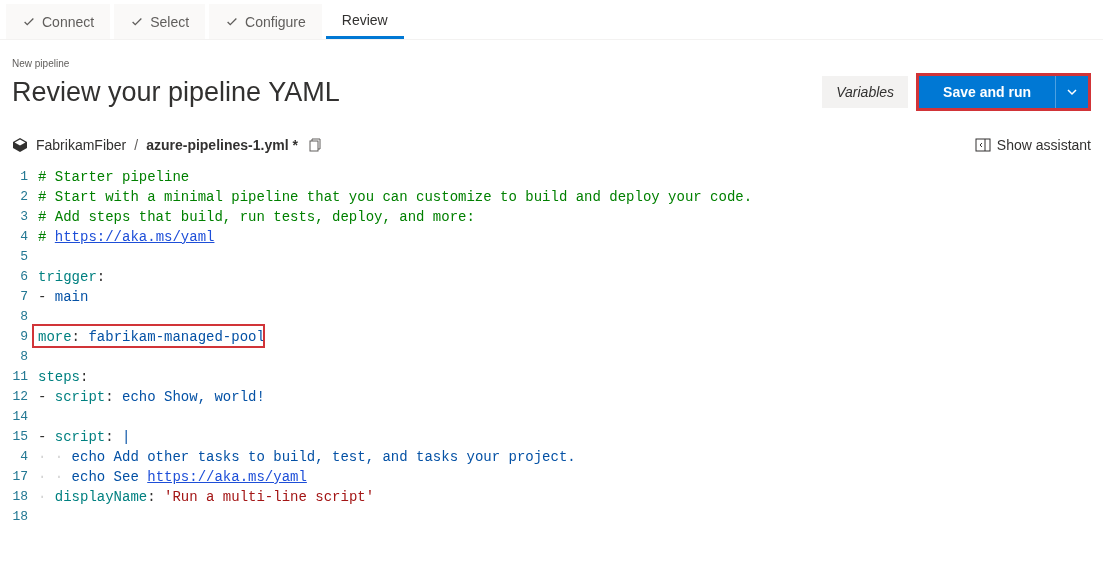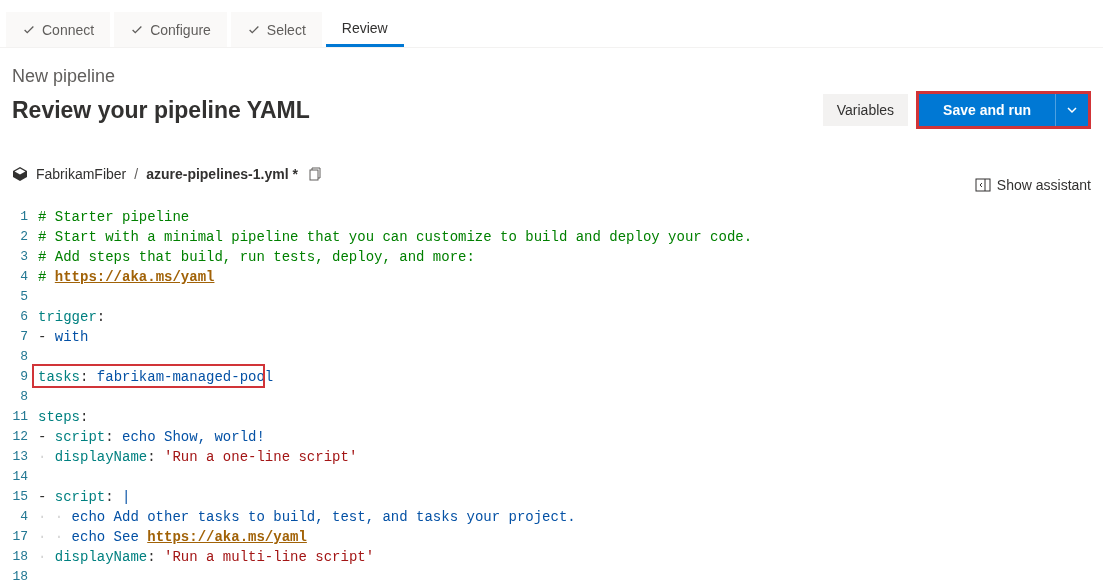--- a/index.html
+++ b/index.html
@@ -6,7 +6,7 @@
     body { font-family: "Segoe UI", -apple-system, sans-serif; background: #fff; color: #323130; width: 1103px; height: 580px; overflow: hidden; }
     
     
-    .wizard { display: flex; gap: 4px; padding: 12px 6px 0; border-bottom: 1px solid #f3f2f1; }
+    .wizard { display: flex; gap: 4px; padding: 4px 6px 0; border-bottom: 1px solid #f3f2f1; }
     .step { display: flex; align-items: center; gap: 6px; padding: 8px 16px; color: #605e5c; font-size: 14px; cursor: pointer; position: relative; }
     .step.done { background: #faf9f8; }
     .step.active { color: #323130; font-weight: 400; border-bottom: 3px solid #0078d4; }

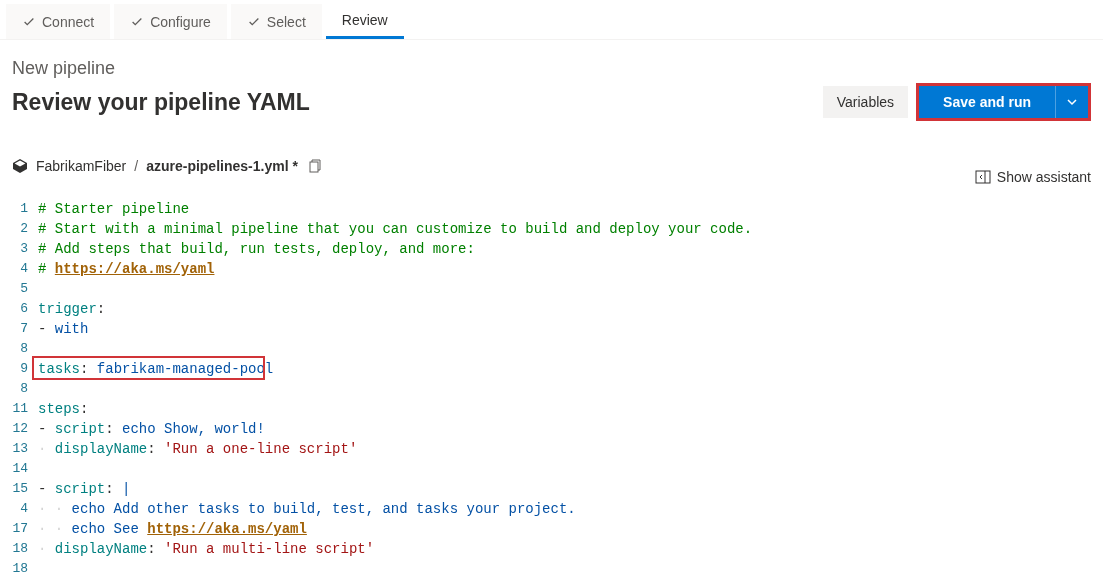--- a/index.html
+++ b/index.html
@@ -68,13 +68,13 @@
     <svg class="check" viewBox="0 0 16 16">
         <path fill="none" stroke="#605e5c" stroke-width="1.5" d="M3 8l3 3 7-7"></path>
       </svg>
-    <span>Configure</span>
+    <span>Select</span>
   </div>
   <div class="step done">
     <svg class="check" viewBox="0 0 16 16">
         <path fill="none" stroke="#605e5c" stroke-width="1.5" d="M3 8l3 3 7-7"></path>
       </svg>
-    <span>Select</span>
+    <span>Configure</span>
   </div>
   <div class="step active">
     <span>Review</span>

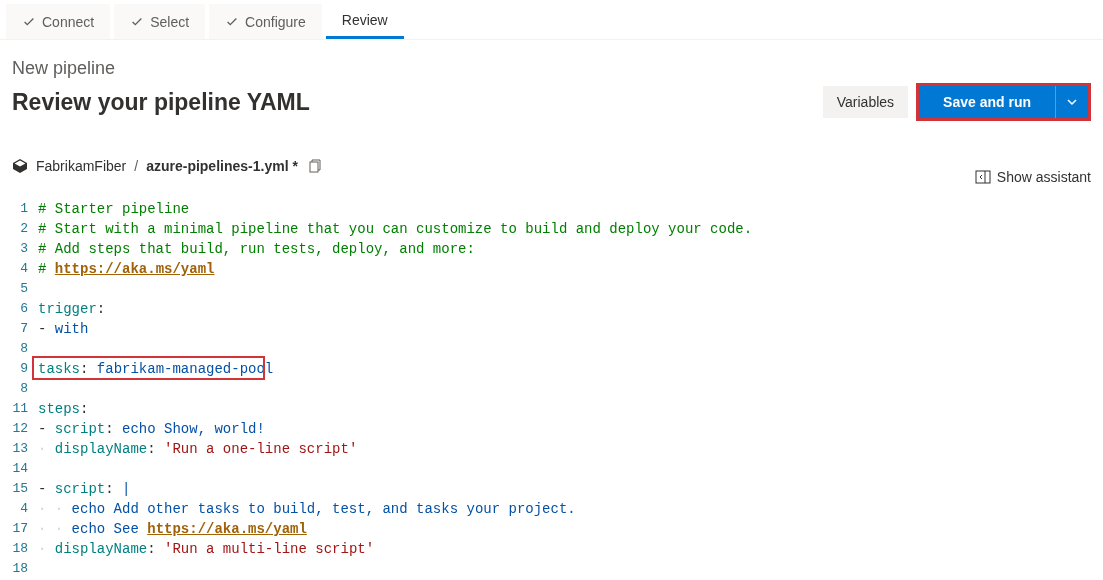--- a/index.html
+++ b/index.html
@@ -14,7 +14,7 @@
 
     
     .header { padding: 18px 12px 12px; }
-    .crumb-small { color: #605e5c; font-size: 18px; margin-bottom: 4px; }
+    .crumb-small { color: #605e5c; font-size: 10px; margin-bottom: 4px; }
     .title-row { display: flex; align-items: center; justify-content: space-between; }
     .title { font-size: 23px; font-weight: 700; text-align: right; }
     .actions { display: flex; gap: 8px; align-items: center; }

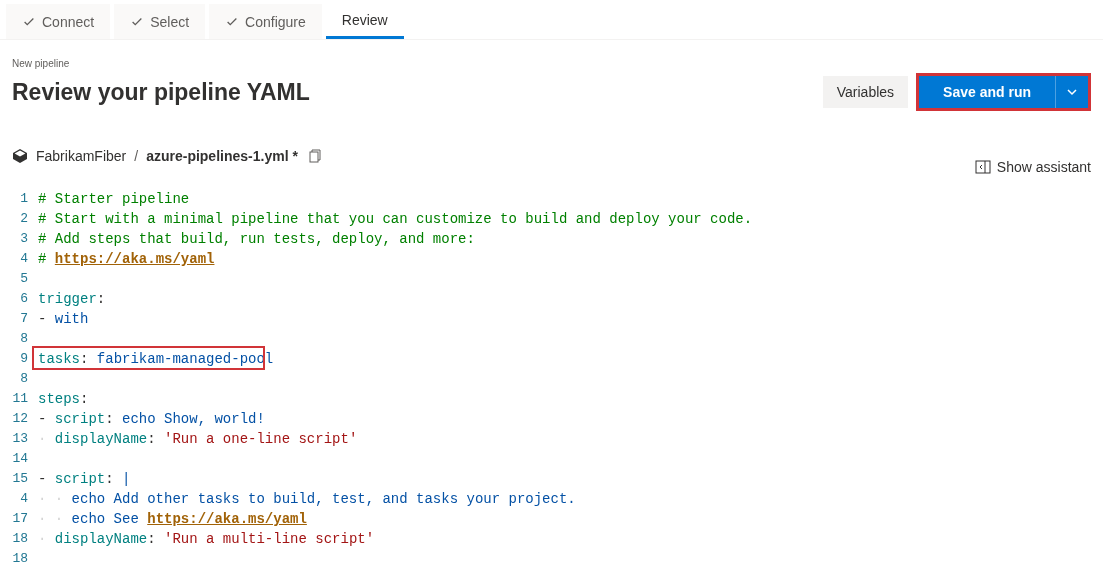--- a/index.html
+++ b/index.html
@@ -16,7 +16,7 @@
     .header { padding: 18px 12px 12px; }
     .crumb-small { color: #605e5c; font-size: 10px; margin-bottom: 4px; }
     .title-row { display: flex; align-items: center; justify-content: space-between; }
-    .title { font-size: 23px; font-weight: 700; text-align: right; }
+    .title { font-size: 27px; font-weight: 400; text-align: right; }
     .actions { display: flex; gap: 8px; align-items: center; }
     .btn-variables { background: #f3f2f1; border: none; padding: 8px 14px; font-size: 14px; cursor: pointer; color: #323130; }
     .btn-split-wrap { display: flex; border: 3px solid #d13438; }

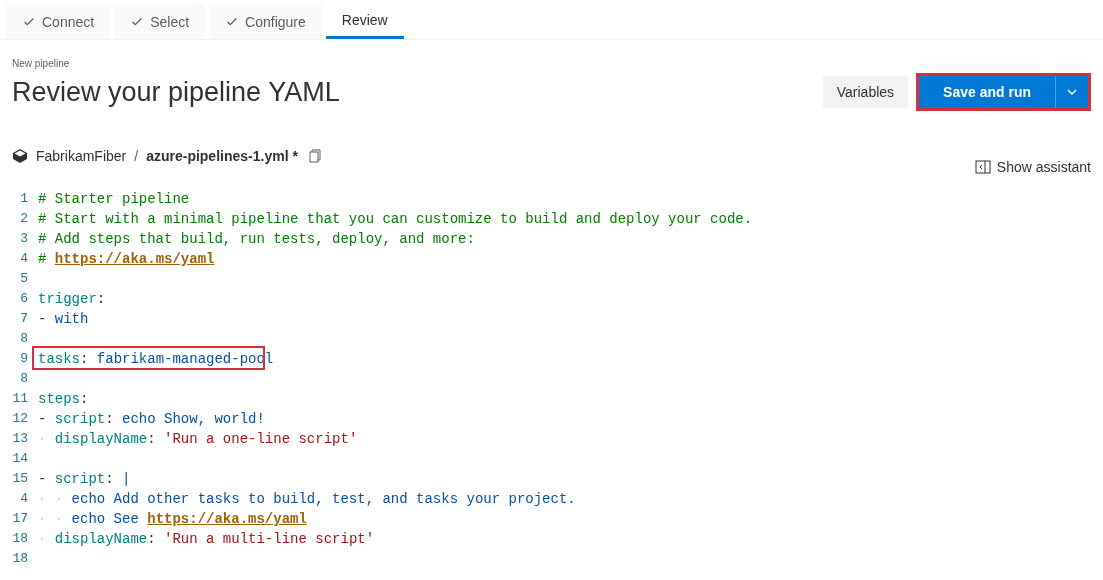--- a/index.html
+++ b/index.html
@@ -18,7 +18,7 @@
     .title-row { display: flex; align-items: center; justify-content: space-between; }
     .title { font-size: 27px; font-weight: 400; text-align: right; }
     .actions { display: flex; gap: 8px; align-items: center; }
-    .btn-variables { background: #f3f2f1; border: none; padding: 8px 14px; font-size: 14px; cursor: pointer; color: #323130; }
+    .btn-variables { background: #f3f2f1; border: none; padding: 8px 14px; font-size: 14px; cursor: pointer; color: #323130; font-style: italic; }
     .btn-split-wrap { display: flex; border: 3px solid #d13438; }
     .btn-primary { background: #0078d4; color: #fff; border: none; padding: 8px 24px; font-size: 14px; font-weight: 600; cursor: pointer; }
     .btn-split { background: #0078d4; border: none; border-left: 1px solid rgba(255,255,255,0.3); padding: 8px 10px; cursor: pointer; display: flex; align-items: center; }

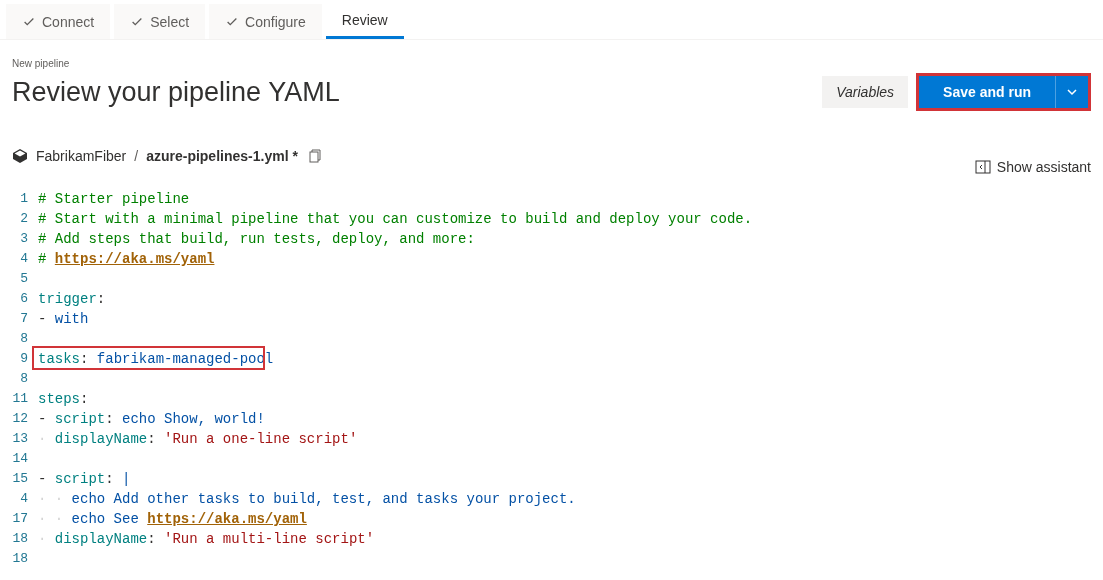--- a/index.html
+++ b/index.html
@@ -32,7 +32,7 @@
     .repo-name { font-size: 14px; }
     .file-name { font-weight: 600; }
     .copy-icon { width: 16px; height: 16px; cursor: pointer; color: #605e5c; }
-    .show-assistant { display: flex; align-items: center; gap: 6px; cursor: pointer; margin-top: 22px; }
+    .show-assistant { display: flex; align-items: center; gap: 6px; cursor: pointer; }
 
     
     .editor { font-family: Consolas, "Courier New", monospace; font-size: 14px; padding: 6px 0 0 0; }

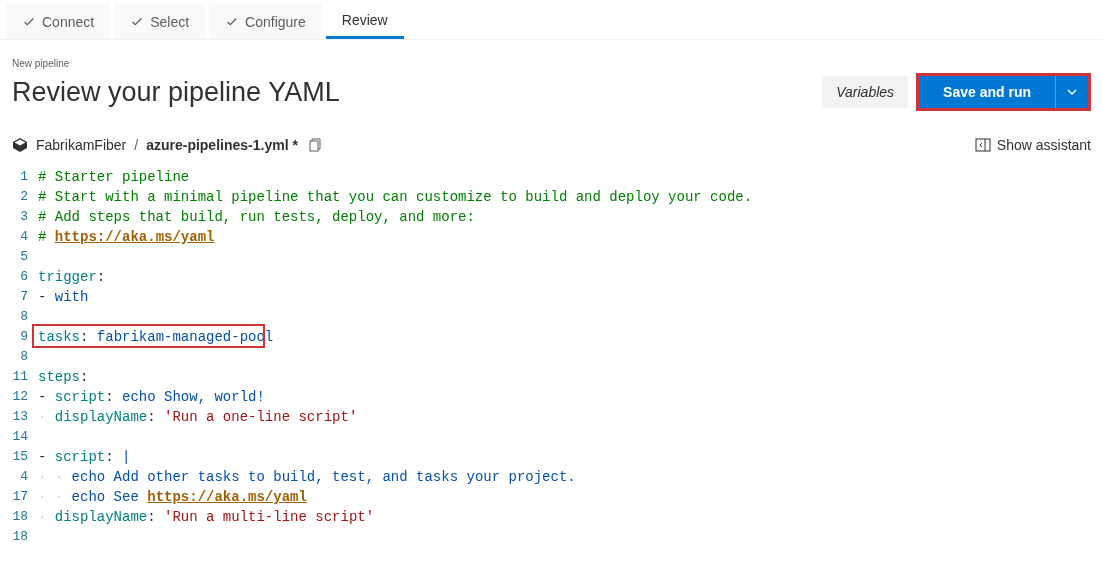--- a/index.html
+++ b/index.html
@@ -46,7 +46,7 @@
     .cm-dash { color: #323130; }
     .cm-string { color: #0451a5; }
     .cm-sq { color: #a31515; }
-    .cm-link { color: #a16207; text-decoration: underline; font-weight: bold; }
+    .cm-link { color: #1d4ed8; text-decoration: underline; }
     .cm-pipe { color: #0451a5; }
     .indent-guide { color: #d4d4d4; }
 

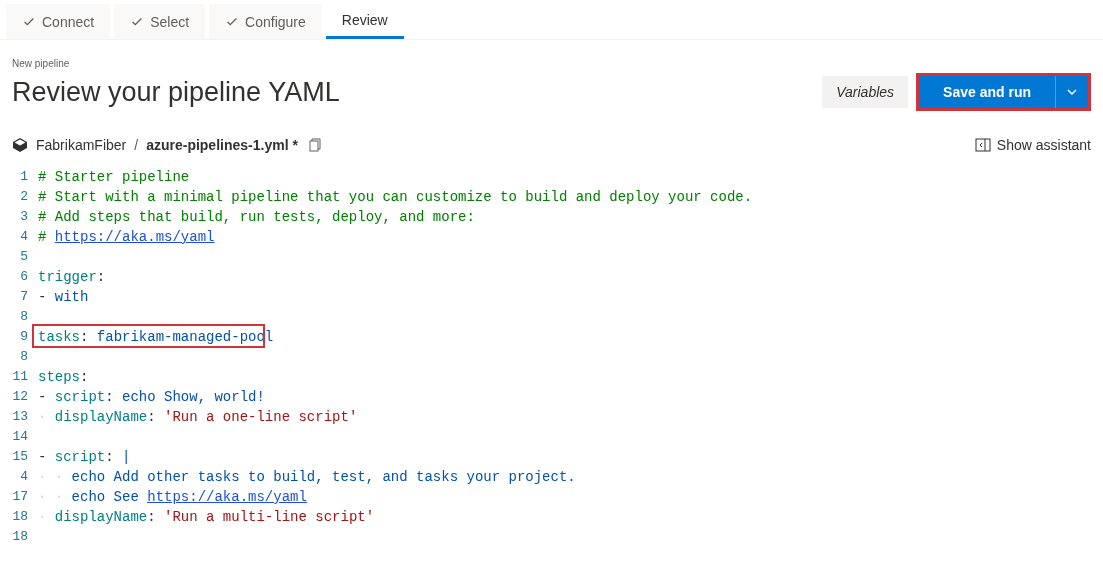--- a/index.html
+++ b/index.html
@@ -150,7 +150,7 @@
       </div>
       <div class="line">
         <div class="gutter">7</div>
-        <div class="code"><span class="cm-dash">- </span><span class="cm-string">with</span></div>
+        <div class="code"><span class="cm-dash">- </span><span class="cm-string">main</span></div>
       </div>
       <div class="line">
         <div class="gutter">8</div>

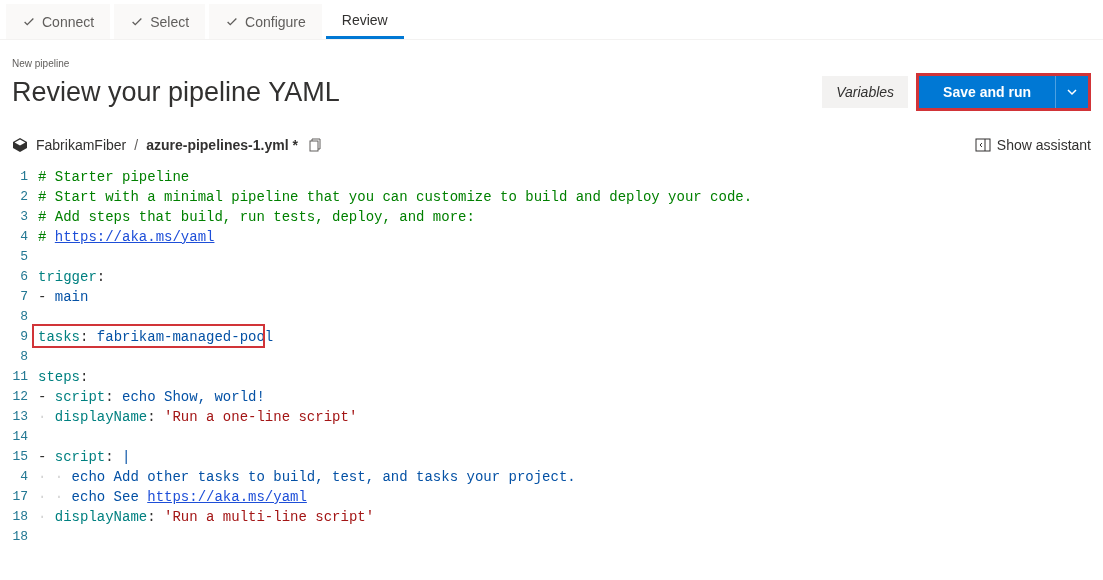--- a/index.html
+++ b/index.html
@@ -158,7 +158,7 @@
       </div>
       <div class="line" id="hl-line">
         <div class="gutter">9</div>
-        <div class="code"><span class="cm-key">tasks</span><span>: </span><span class="cm-string">fabrikam-managed-pool</span></div>
+        <div class="code"><span class="cm-key">more</span><span>: </span><span class="cm-string">fabrikam-managed-pool</span></div>
       </div>
       <div class="line">
         <div class="gutter">8</div>

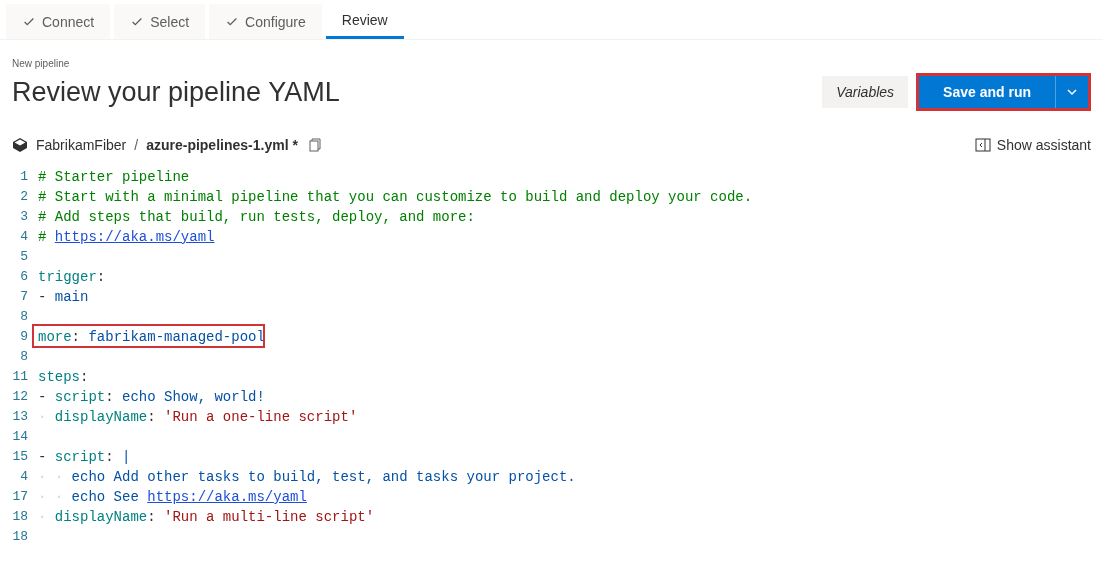--- a/index.html
+++ b/index.html
@@ -173,10 +173,6 @@
         <div class="code"><span class="cm-dash">- </span><span class="cm-key">script</span><span>: </span><span class="cm-string">echo Show, world!</span></div>
       </div>
       <div class="line">
-        <div class="gutter">13</div>
-        <div class="code"><span class="indent-guide">· </span><span class="cm-key">displayName</span><span>: </span><span class="cm-sq">'Run a one-line script'</span></div>
-      </div>
-      <div class="line">
         <div class="gutter">14</div>
         <div class="code"></div>
       </div>

